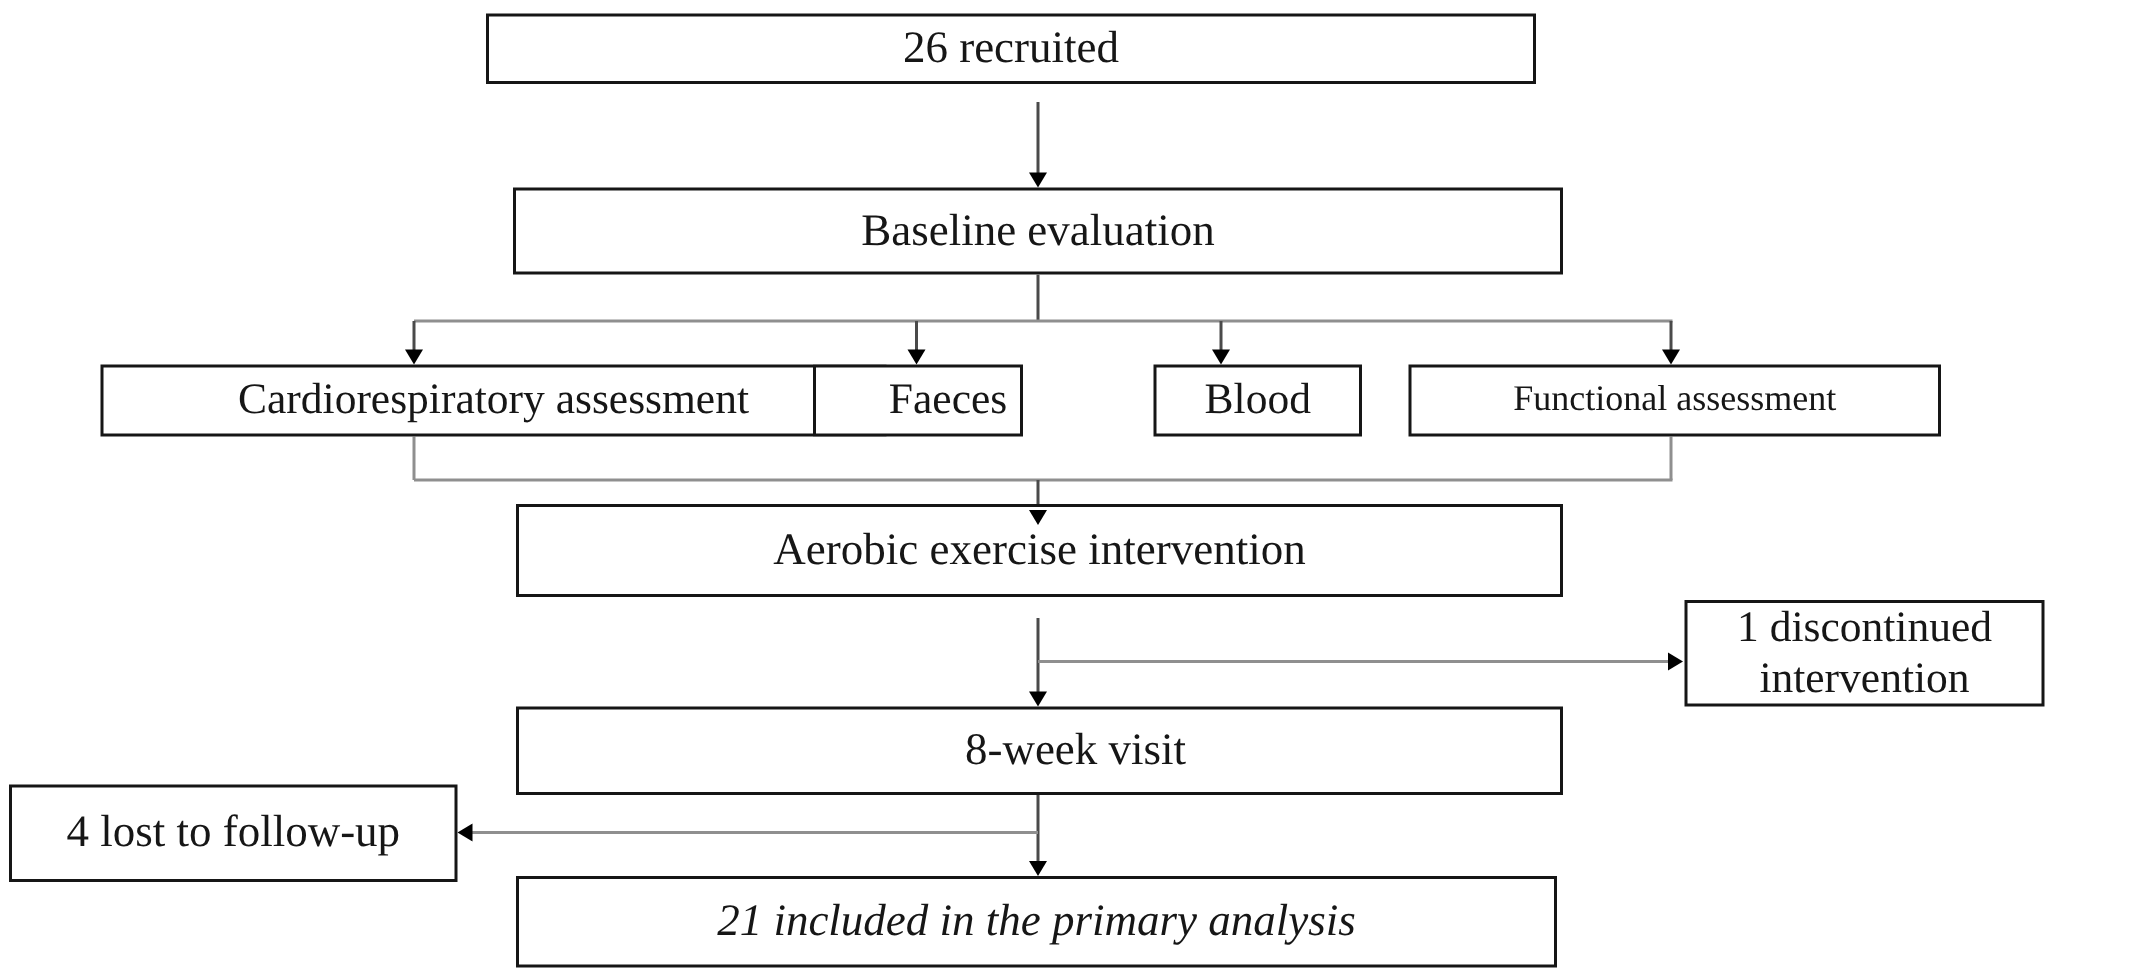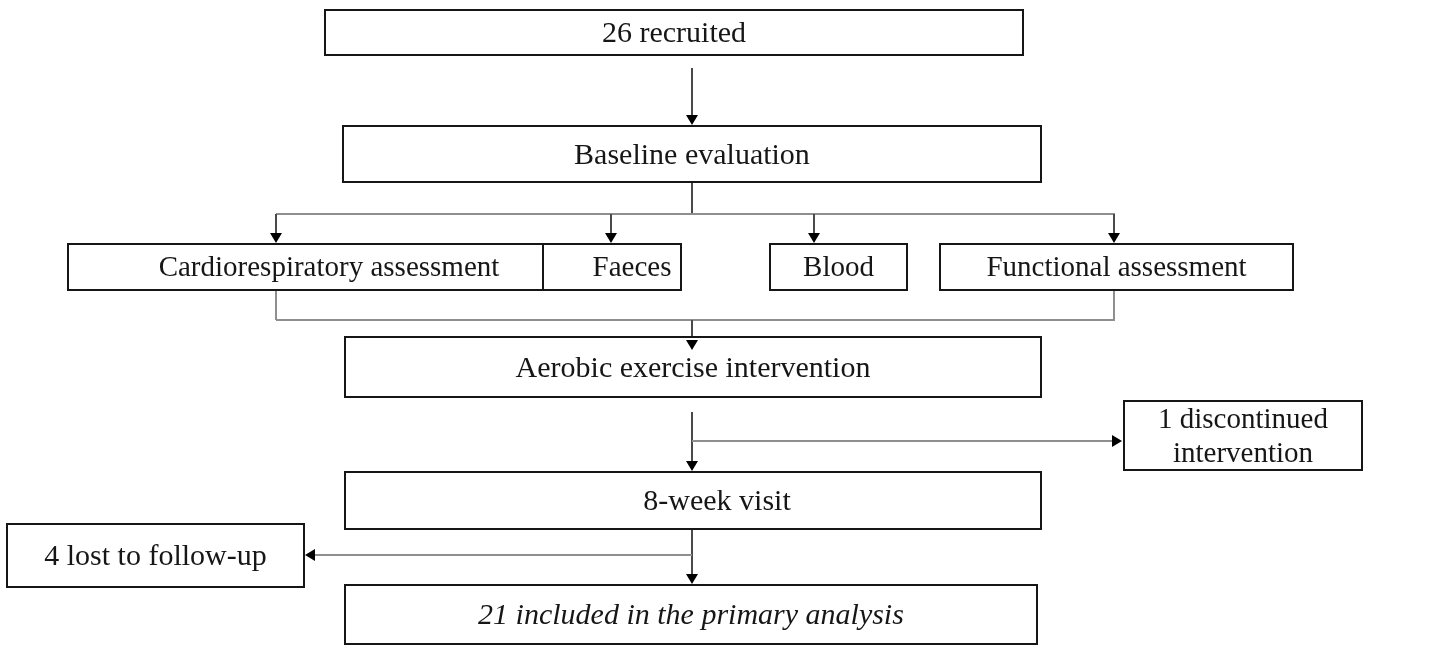--- a/index.html
+++ b/index.html
@@ -63,7 +63,7 @@
   #b-cardio        { left: 55px;  top: 243px; width: 524px; height: 48px; font-size: 29px; margin-left: 12px; }
   #b-faeces        { left: 542px; top: 243px; width: 140px; height: 48px; font-size: 29px; padding-left: 40px; }
   #b-blood         { left: 745px; top: 243px; width: 139px; height: 48px; font-size: 29px; margin-left: 24px; }
-  #b-functional    { left: 939px; top: 243px; width: 355px; height: 48px; font-size: 29px; }
+  #b-functional    { left: 939px; top: 243px; width: 355px; height: 48px; font-size: 24px; }
   #b-aerobic       { left: 344px; top: 336px; width: 698px; height: 62px; }
   #b-discontinued  { left: 1123px; top: 400px; width: 240px; height: 71px; font-size: 29px; padding: 2px 10px; }
   #b-week8         { left: 344px; top: 471px; width: 698px; height: 59px; padding-left: 48px; }

